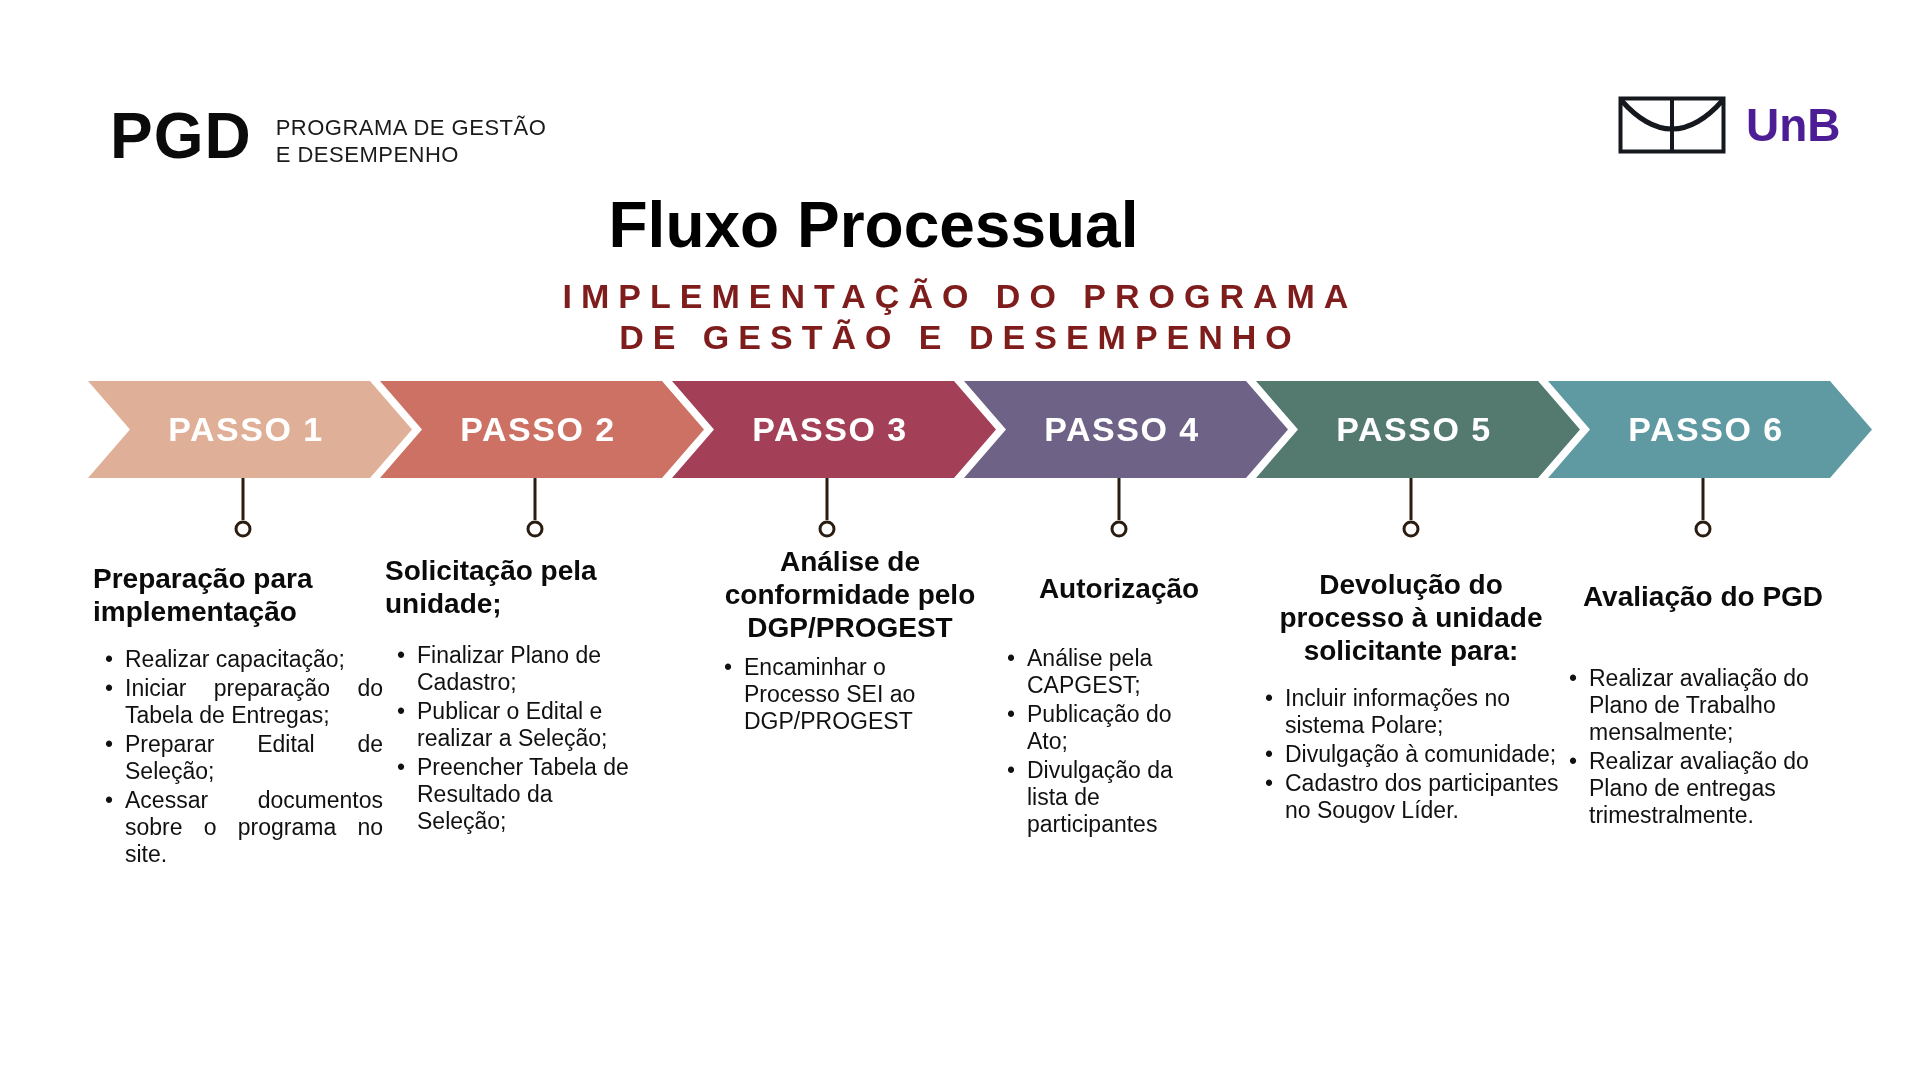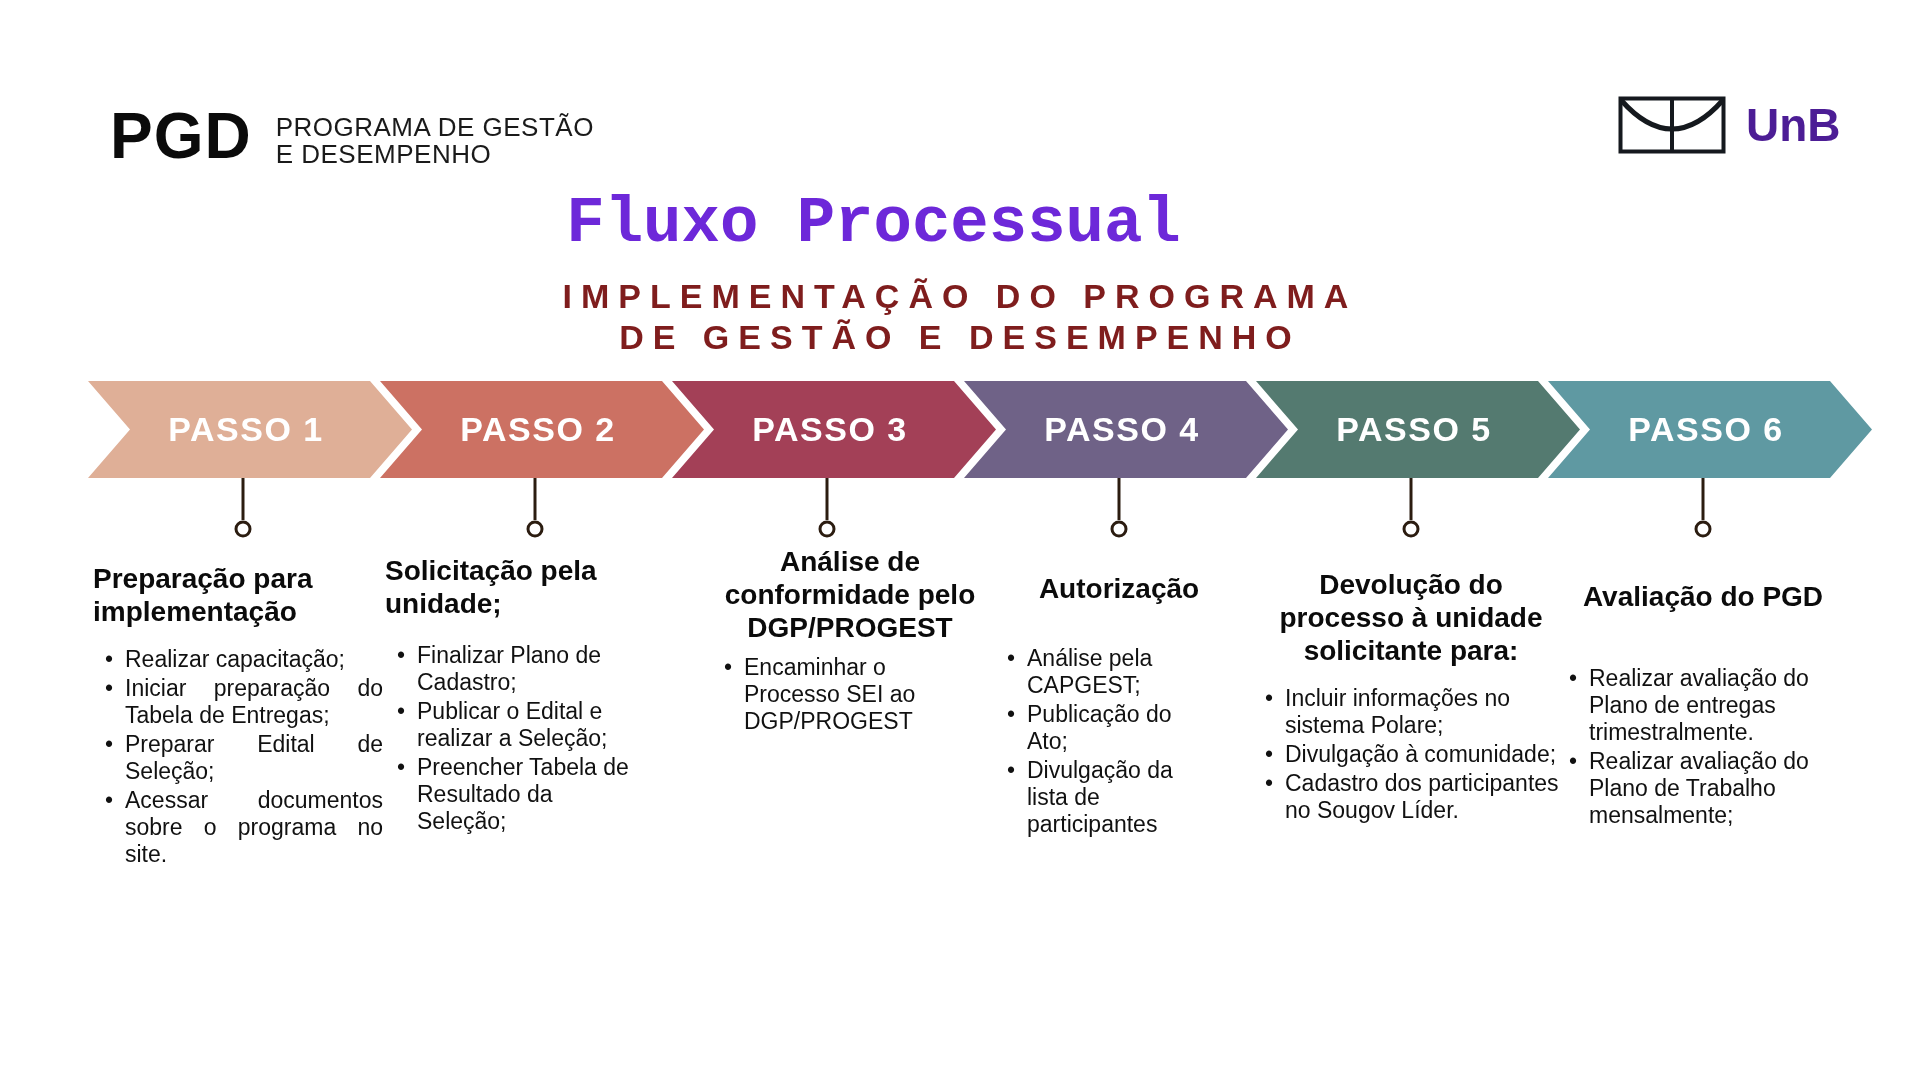--- a/index.html
+++ b/index.html
@@ -12,7 +12,7 @@
   
   .pgd-logo{position:absolute;left:110px;top:104px;display:flex;align-items:flex-start;}
   .pgd-abbr{font-size:64px;font-weight:bold;letter-spacing:1px;line-height:64px;color:#0b0b0b;}
-  .pgd-name{margin-left:24px;margin-top:10px;font-size:26px;line-height:27px;letter-spacing:.5px;color:#1a1a1a;}
+  .pgd-name{margin-left:24px;margin-top:10px;font-size:22px;line-height:27px;letter-spacing:.5px;color:#1a1a1a;}
   .unb-logo{position:absolute;left:1618px;top:96px;display:flex;align-items:center;gap:20px;}
   .unb-shield{display:block;}
   .unb-word{font-size:46px;font-weight:bold;color:#4c1d95;line-height:46px;}

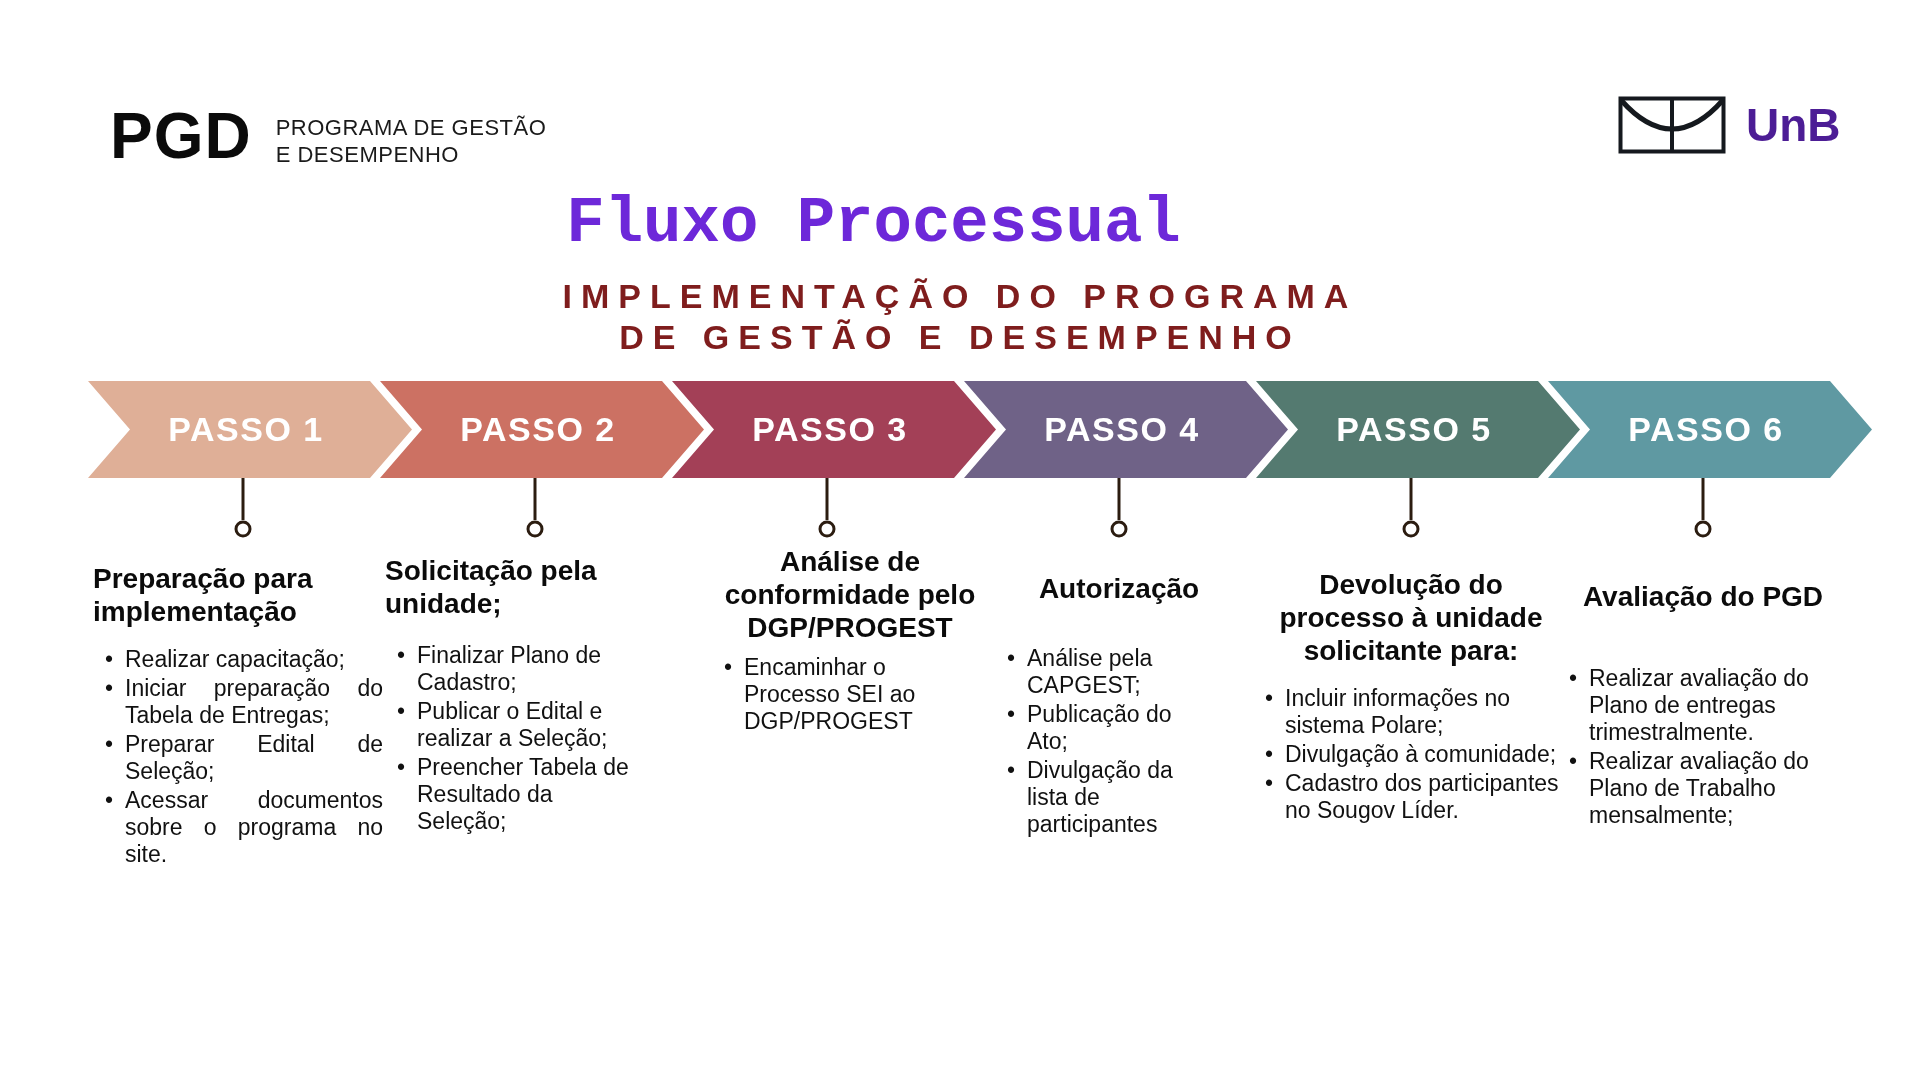--- a/index.html
+++ b/index.html
@@ -19,7 +19,7 @@
 
   
   .title{position:absolute;top:188px;left:0;width:1747px;text-align:center;
-         font-size:64px;font-weight:bold;letter-spacing:0;color:#6d28d9;font-family:Liberation Mono, monospace;}
+         font-size:64px;font-weight:bold;letter-spacing:0;color:#000000;}
   .subtitle{position:absolute;top:276px;left:0;width:1920px;text-align:center;
             font-size:34px;font-weight:bold;letter-spacing:9px;line-height:41px;color:#7f1d1d;}
 

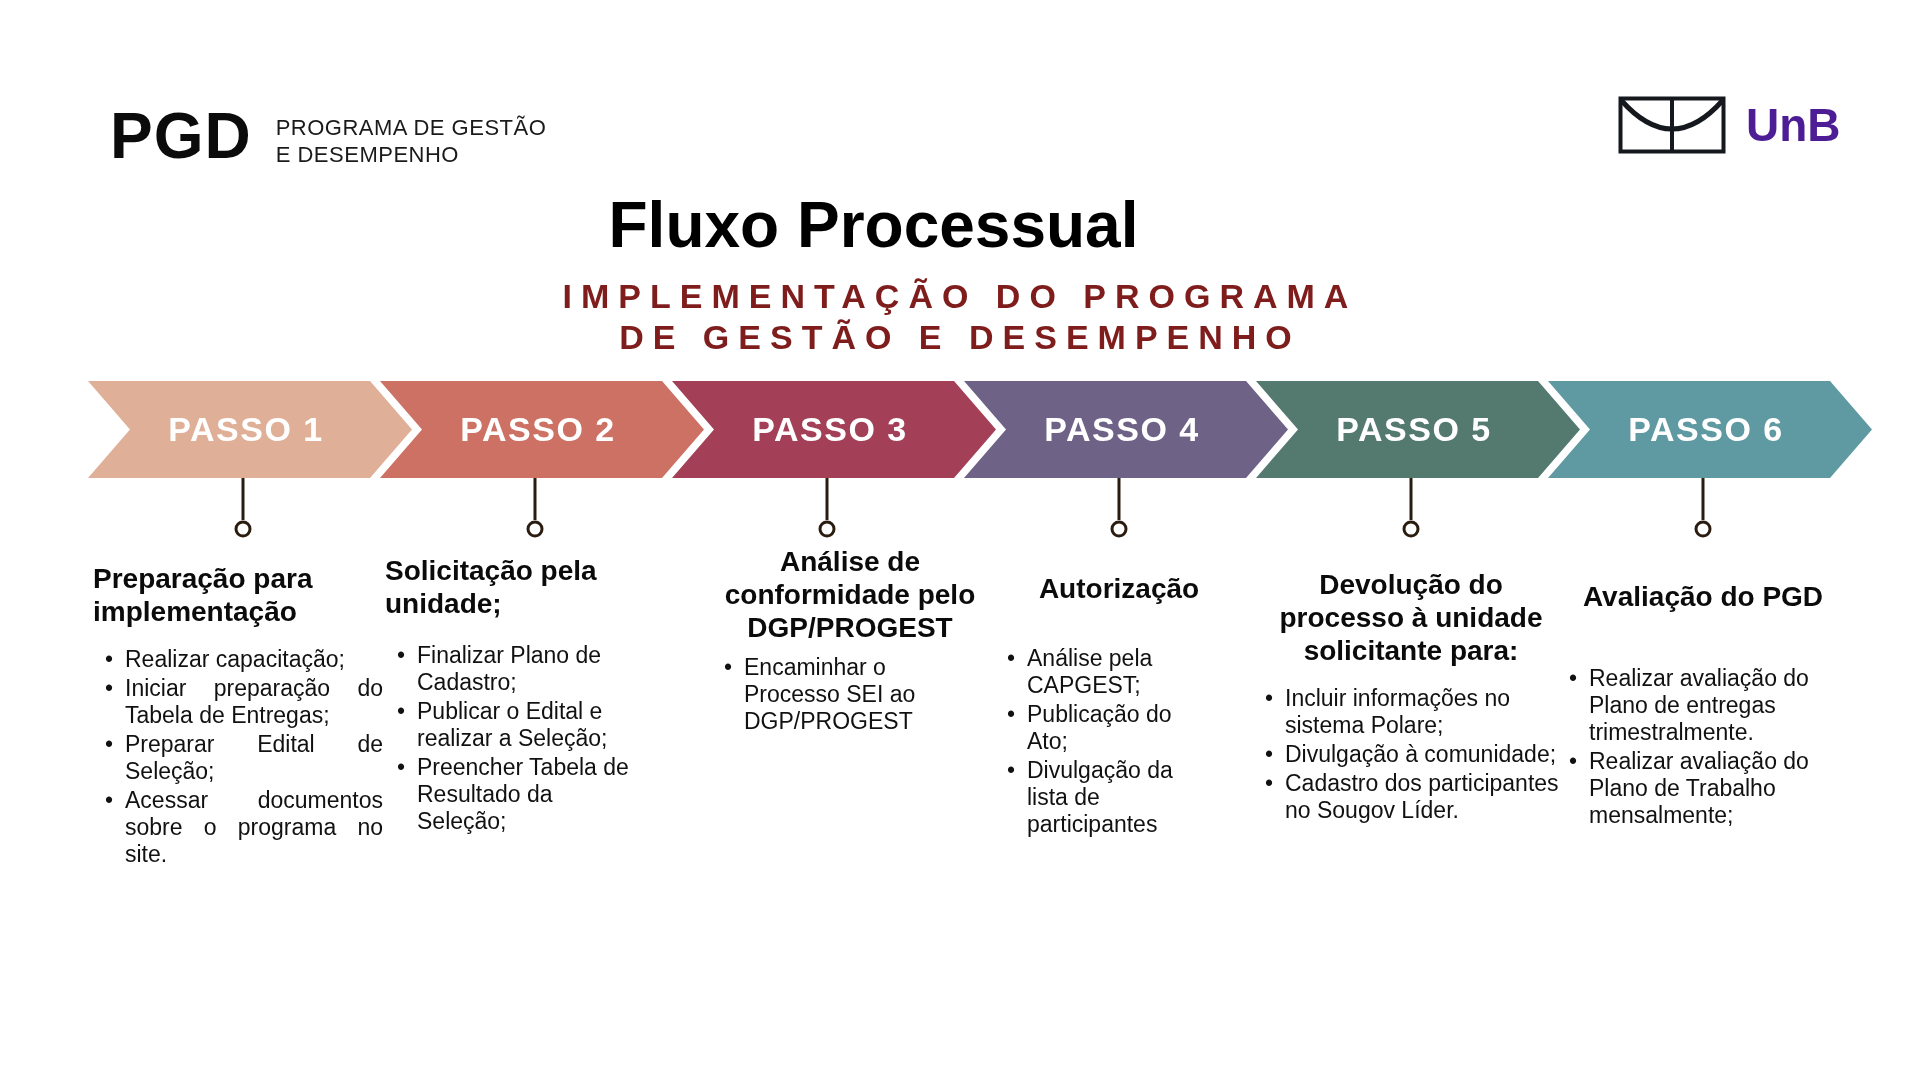--- a/index.html
+++ b/index.html
@@ -193,8 +193,8 @@
   <div class="col c5">
     <div class="col-heading">Avaliação do PGD</div>
     <ul>
+      <li>Realizar avaliação do Plano de Trabalho mensalmente;</li>
       <li>Realizar avaliação do Plano de entregas trimestralmente.</li>
-      <li>Realizar avaliação do Plano de Trabalho mensalmente;</li>
     </ul>
   </div>
 

